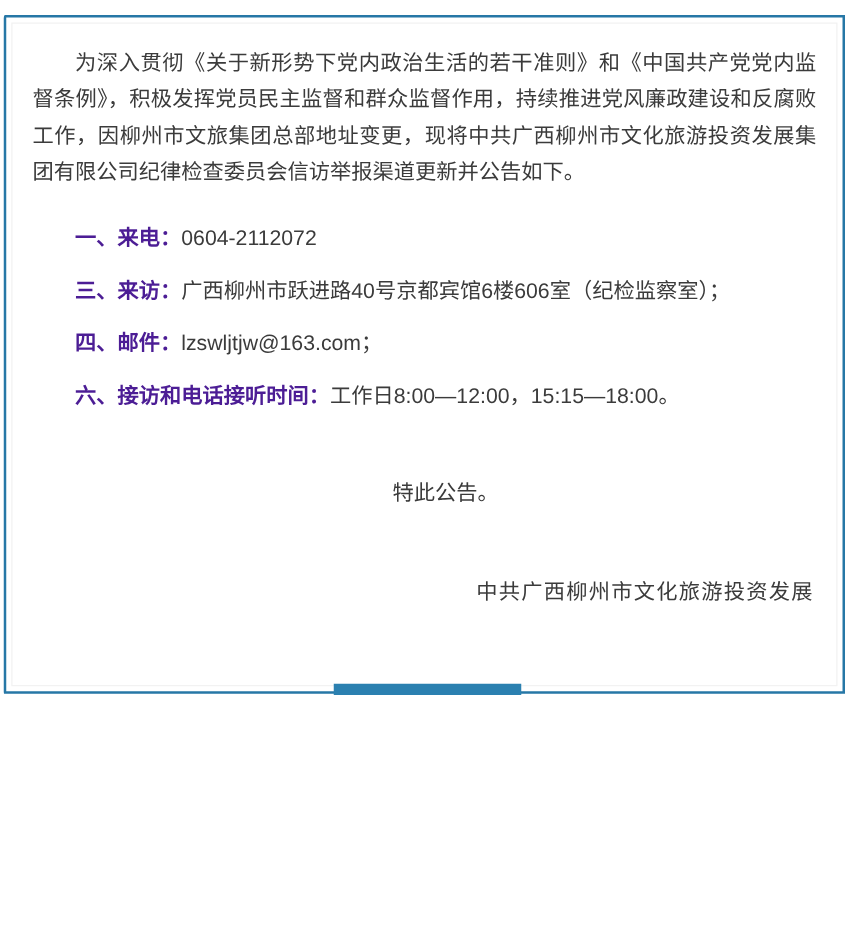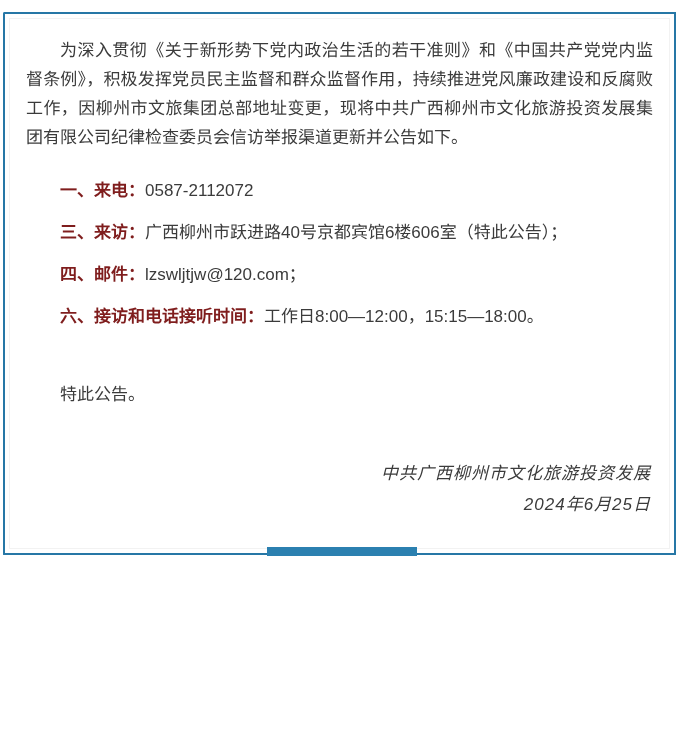--- a/index.html
+++ b/index.html
@@ -48,7 +48,7 @@
   }
   .item-label {
     font-weight: 700;
-    color: #7f1d1d;
+    color: #4c1d95;
   }
   .closing {
     margin-top: 49px;

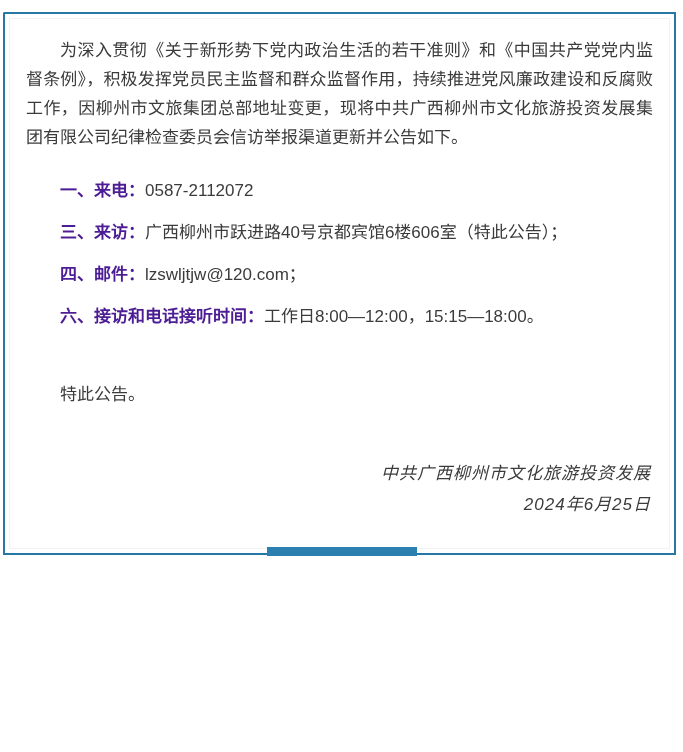--- a/index.html
+++ b/index.html
@@ -87,7 +87,7 @@
       <p class="para intro">为深入贯彻《关于新形势下党内政治生活的若干准则》和《中国共产党党内监督条例》，积极发挥党员民主监督和群众监督作用，持续推进党风廉政建设和反腐败工作，因柳州市文旅集团总部地址变更，现将中共广西柳州市文化旅游投资发展集团有限公司纪律检查委员会信访举报渠道更新并公告如下。</p>
 
       <p class="para item">
-        <span class="item-label">一、来电：</span><span class="item-value">0587-2112072</span>
+        <span class="item-label">一、来电：</span><span class="item-value">0604-2112072</span>
       </p>
 
 

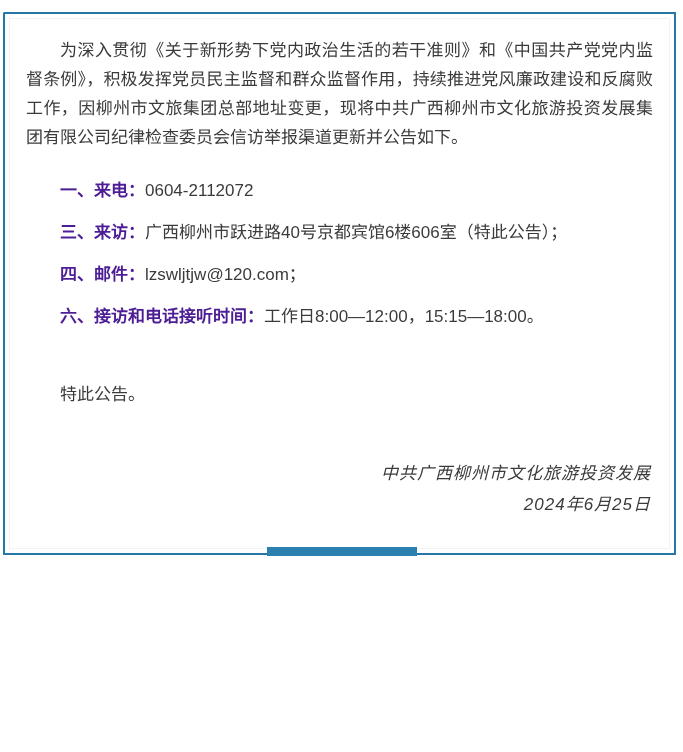--- a/index.html
+++ b/index.html
@@ -92,7 +92,7 @@
 
 
       <p class="para item">
-        <span class="item-label">三、来访：</span><span class="item-value">广西柳州市跃进路40号京都宾馆6楼606室（特此公告）；</span>
+        <span class="item-label">三、来访：</span><span class="item-value">广西柳州市跃进路40号京都宾馆6楼606室（纪检监察室）；</span>
       </p>
 
       <p class="para item">

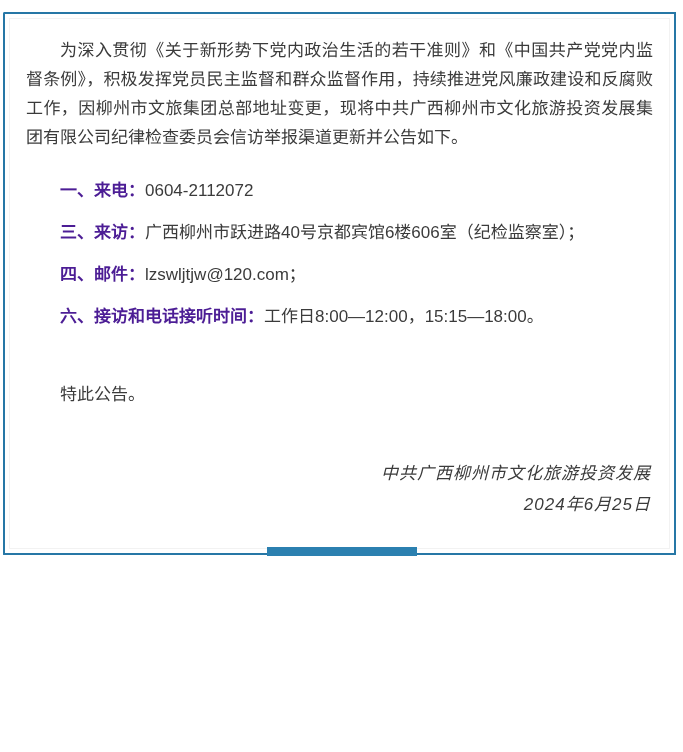--- a/index.html
+++ b/index.html
@@ -96,7 +96,7 @@
       </p>
 
       <p class="para item">
-        <span class="item-label">四、邮件：</span><span class="item-value">lzswljtjw@120.com；</span>
+        <span class="item-label">四、邮件：</span><span class="item-value">lzswljtjw@163.com；</span>
       </p>
 
 

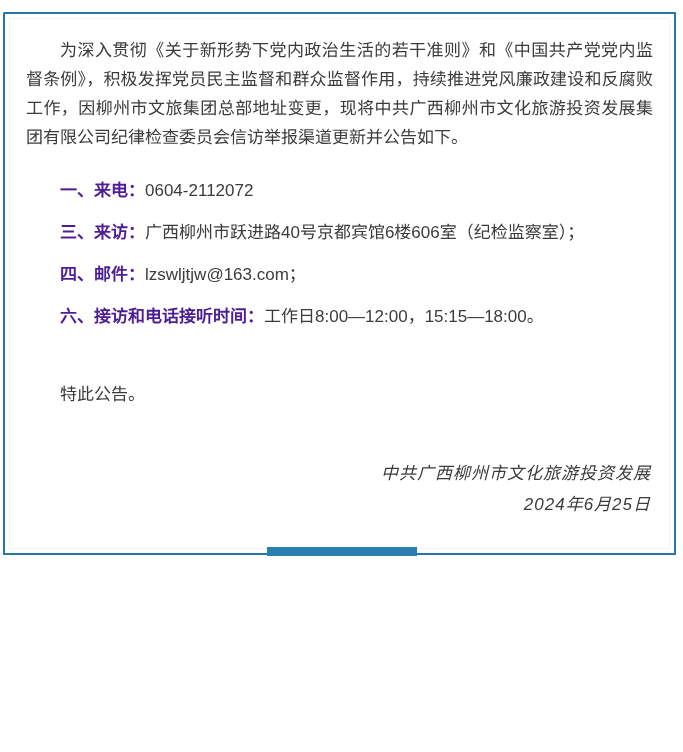--- a/index.html
+++ b/index.html
@@ -53,7 +53,7 @@
   .closing {
     margin-top: 49px;
     margin-bottom: 49px;
-    text-align: left;
+    text-align: center;
   }
   .signature-block {
     text-align: right;

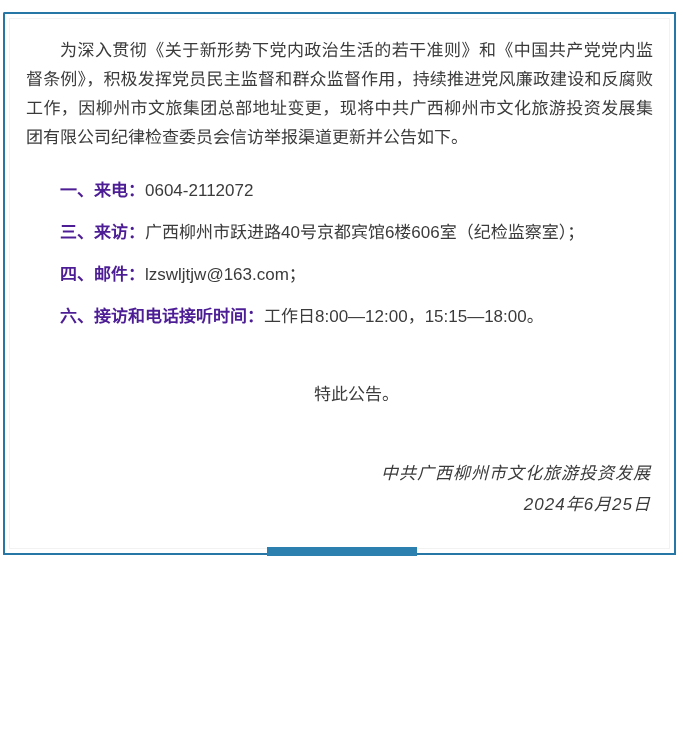--- a/index.html
+++ b/index.html
@@ -65,7 +65,6 @@
   }
   .signature-line {
     display: block;
-    font-style: italic;
   }
   .bottom-bar {
     position: absolute;

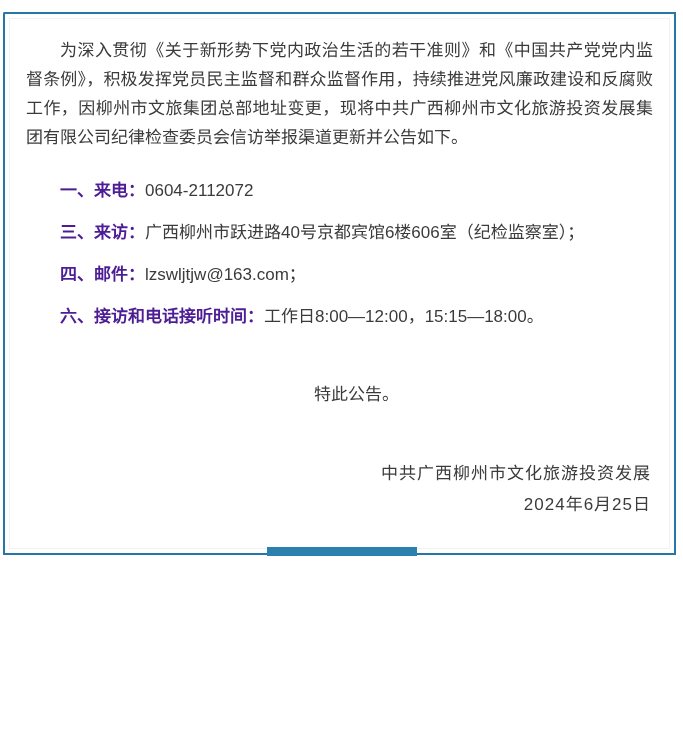--- a/index.html
+++ b/index.html
@@ -107,7 +107,6 @@
 
       <div class="signature-block">
         <span class="signature-line">中共广西柳州市文化旅游投资发展</span>
-        <span class="signature-line">2024年6月25日</span>
       </div>
 
     </div>

